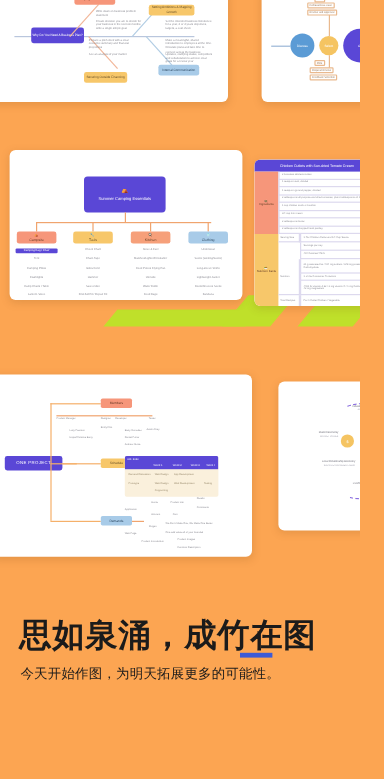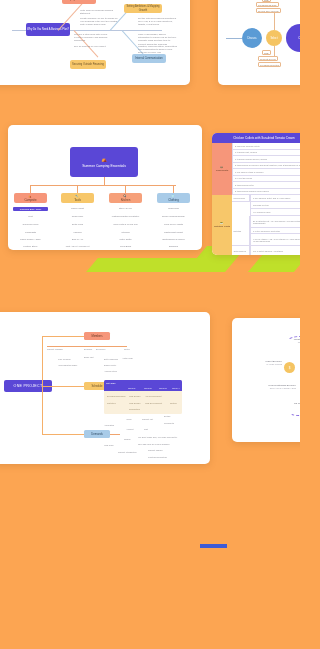--- a/index.html
+++ b/index.html
@@ -346,6 +346,7 @@
 
   <div class="hero">
 
+    <div class="headline">思如泉涌，成竹在图</div>
   </div>
   <div class="underline"></div>
 

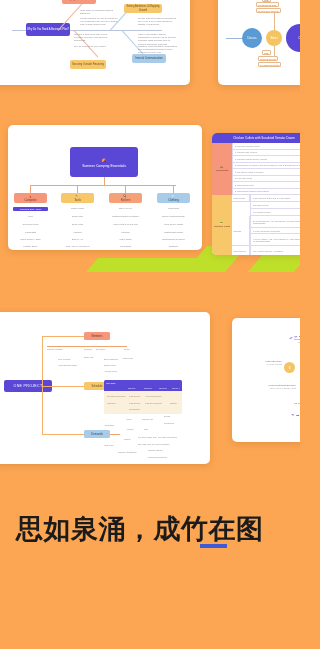--- a/index.html
+++ b/index.html
@@ -347,6 +347,7 @@
   <div class="hero">
 
     <div class="headline">思如泉涌，成竹在图</div>
+    <div class="subline">今天开始作图，为明天拓展更多的可能性。</div>
   </div>
   <div class="underline"></div>
 

